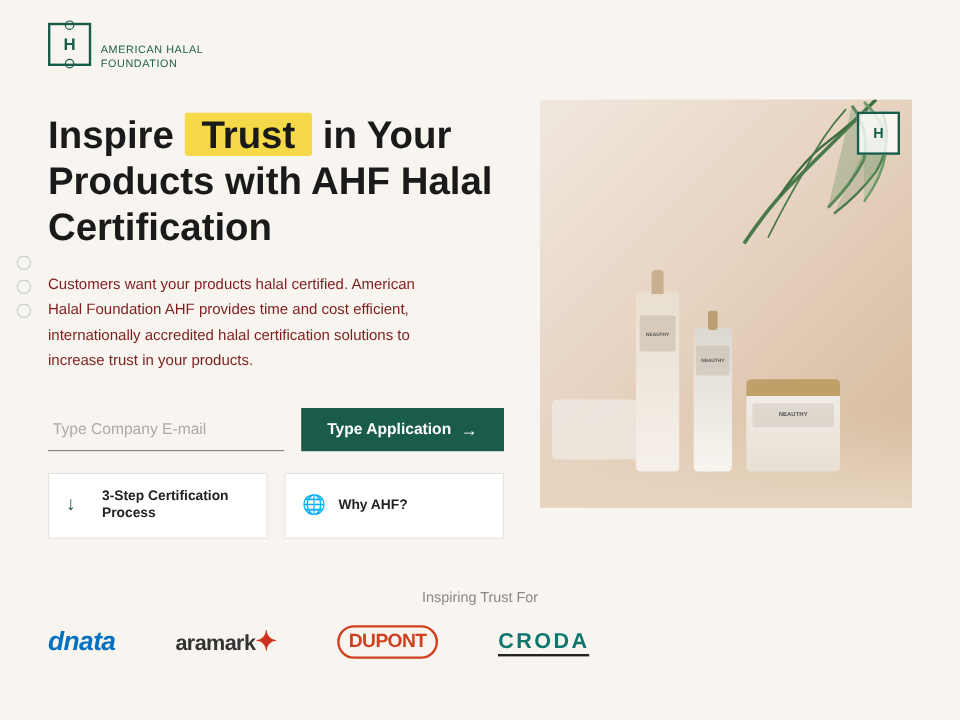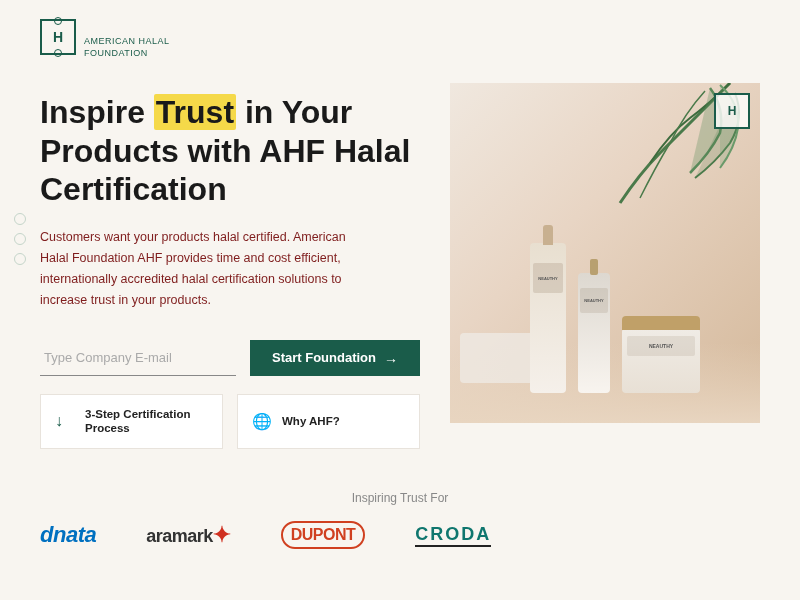--- a/index.html
+++ b/index.html
@@ -97,7 +97,7 @@
     }
     .hero-heading .highlight {
       background: #f5d949;
-      padding: 0 2px;
+      padding: 0 14px;
       border-radius: 2px;
     }
     .hero-subtext {

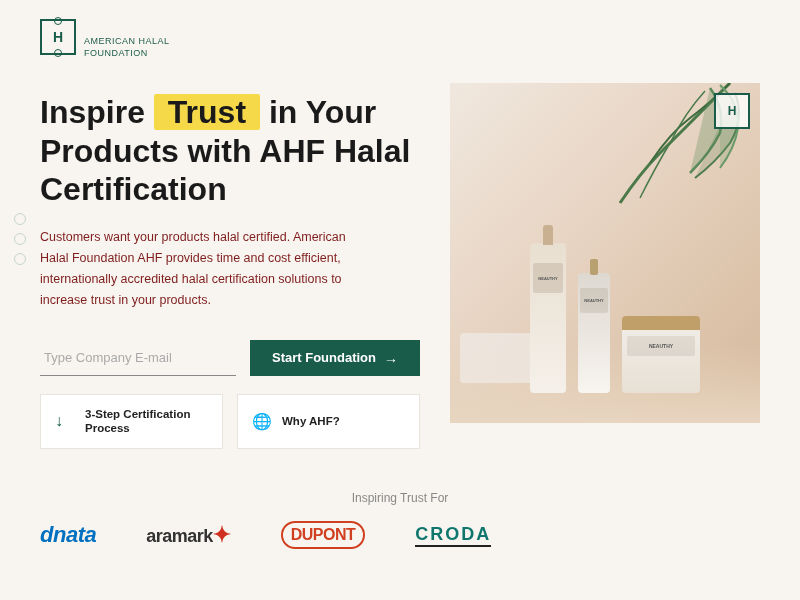--- a/index.html
+++ b/index.html
@@ -281,7 +281,7 @@
     <div class="cta-row">
       <input type="email" class="email-input" placeholder="Type Company E-mail" style="">
       <button class="start-btn">
-        <span>Start Foundation</span>
+        <span>Type Application</span>
         <span class="arrow">→</span>
       </button>
     </div>

